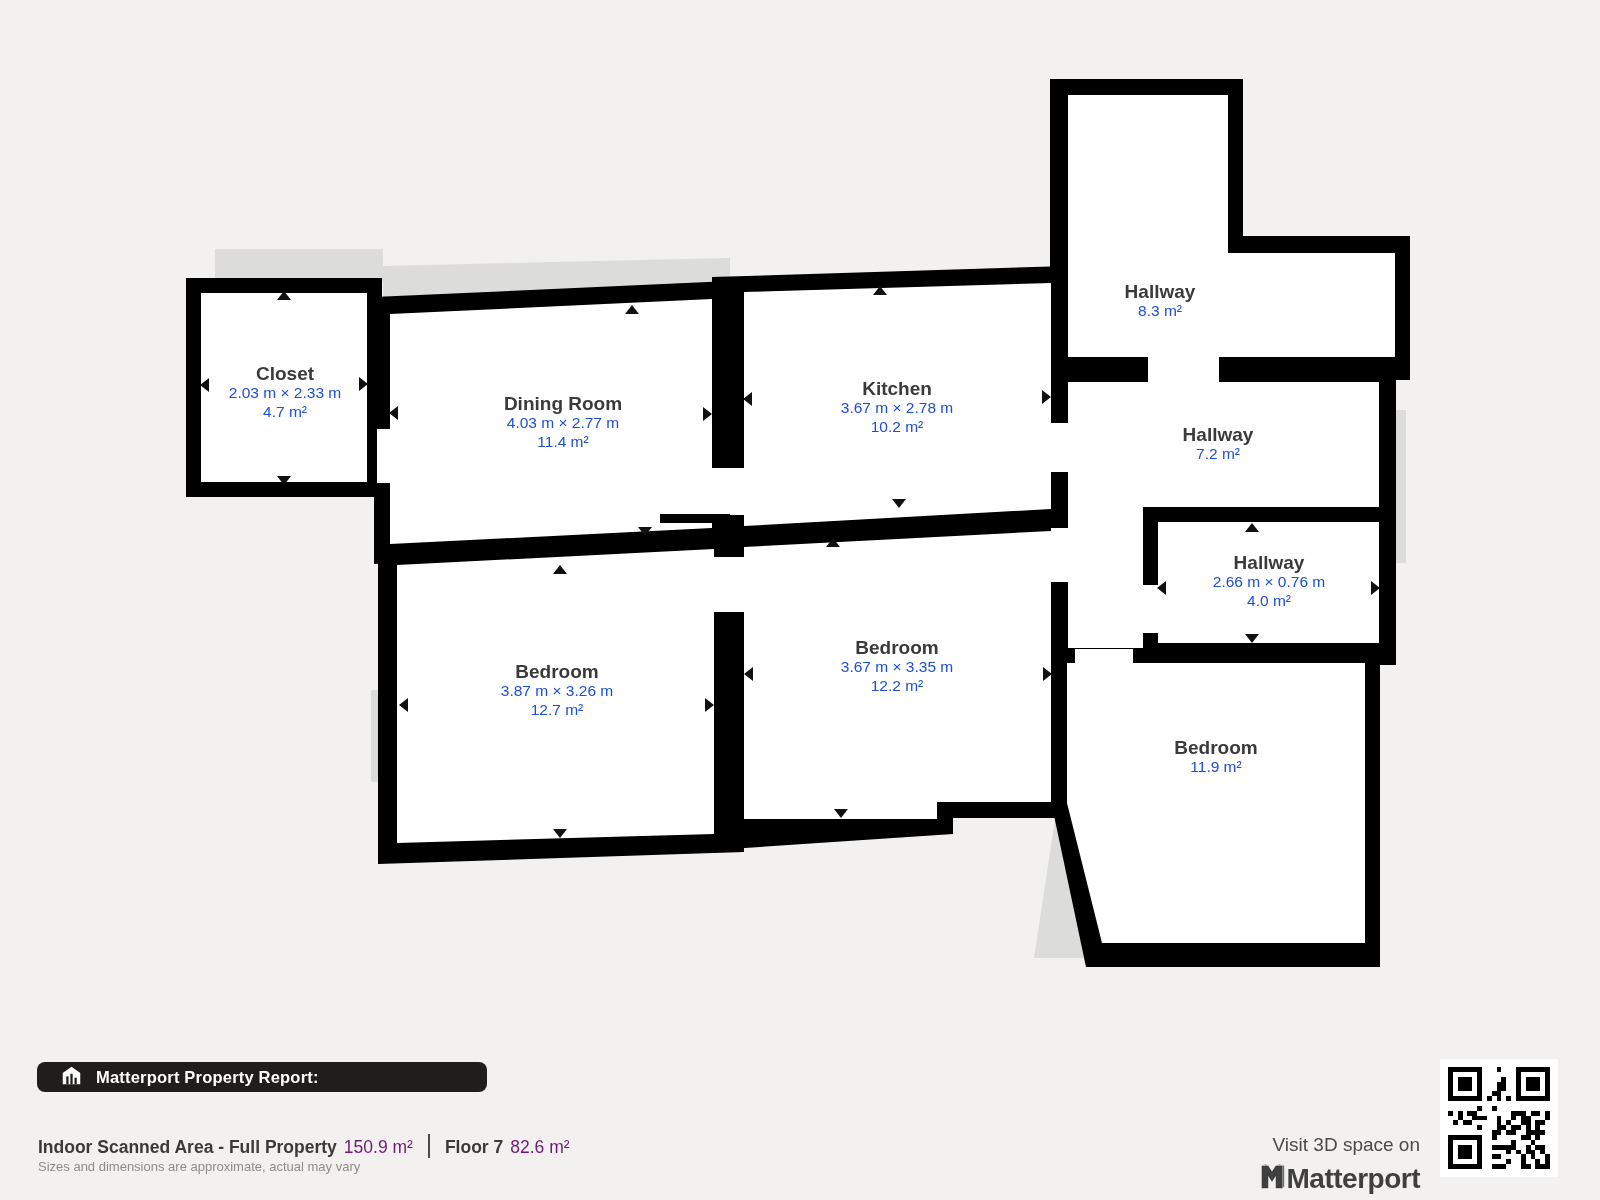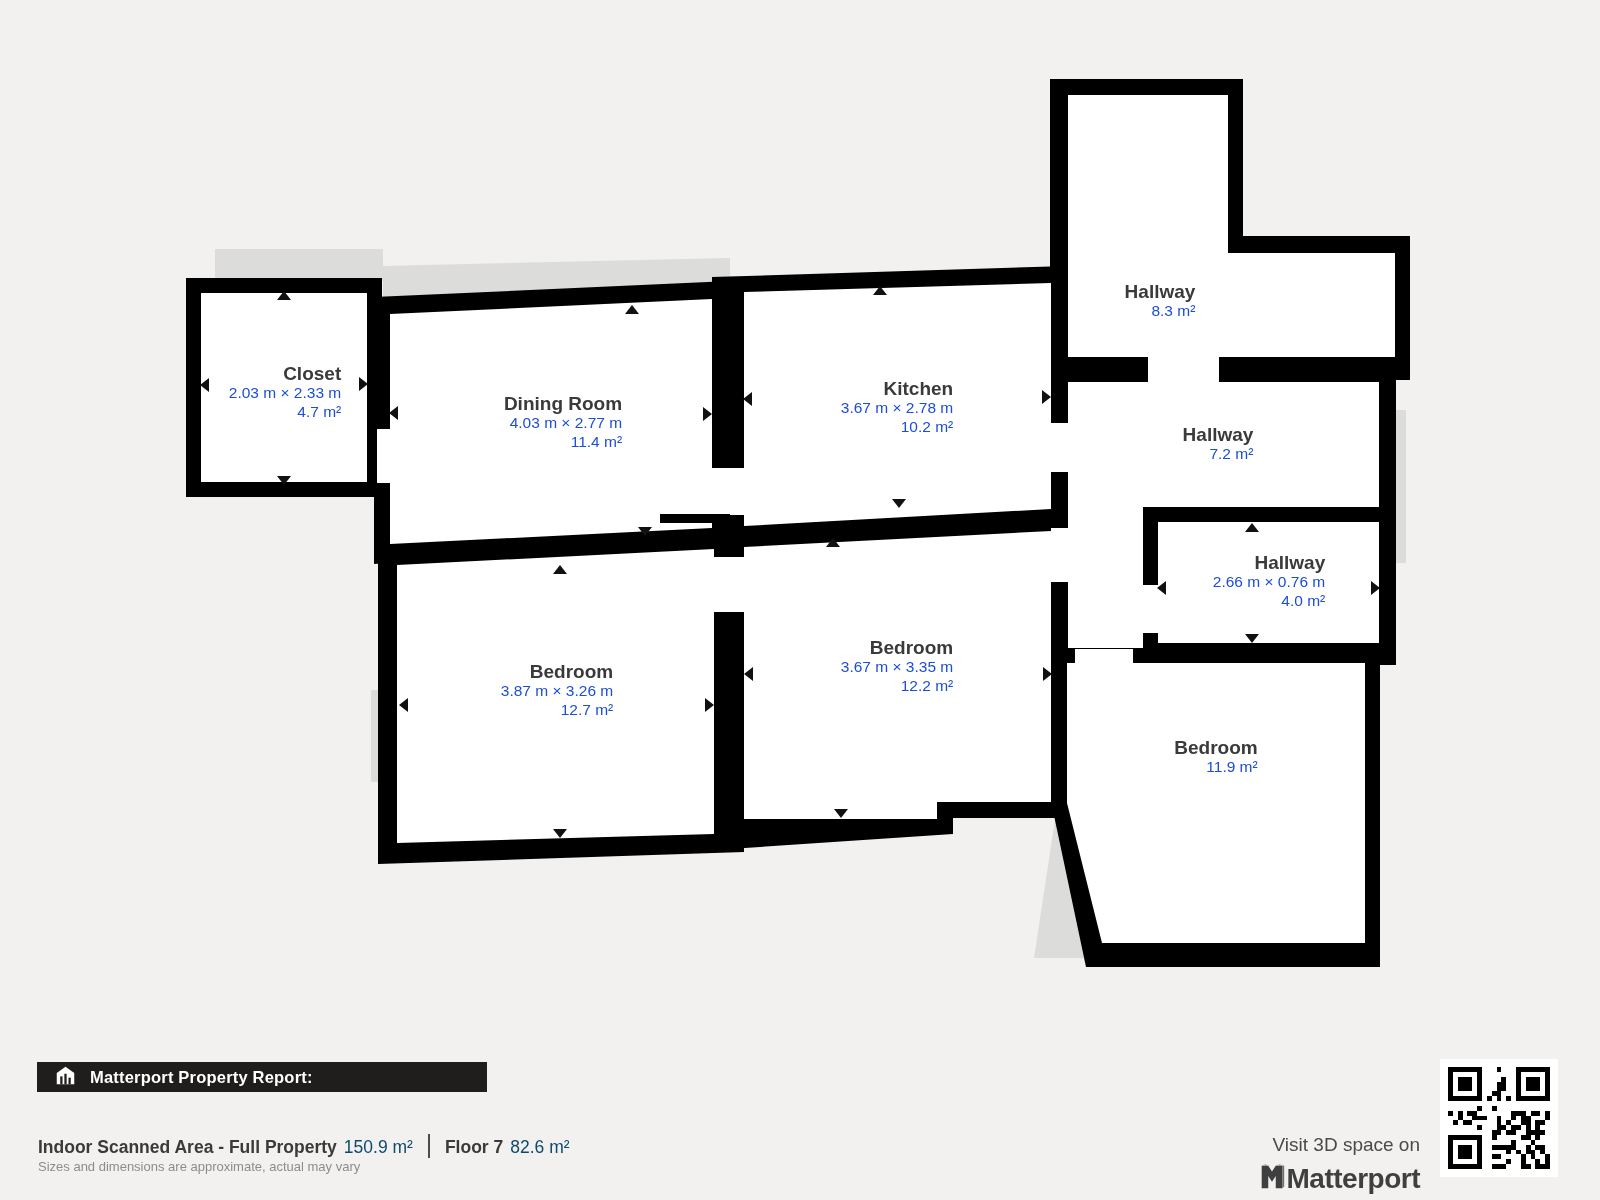--- a/index.html
+++ b/index.html
@@ -14,7 +14,7 @@
   
   .room-label{
     position:absolute;transform:translateX(-50%);
-    text-align:right;color:#3e3e3e;line-height:19px;white-space:nowrap;
+    text-align:center;color:#3e3e3e;line-height:19px;white-space:nowrap;
   }
   .room-label .rn{font-size:19px;font-weight:bold;color:#3a3a3a;}
   .room-label .rd,.room-label .ra{font-size:15.5px;color:#1d4ed8;}

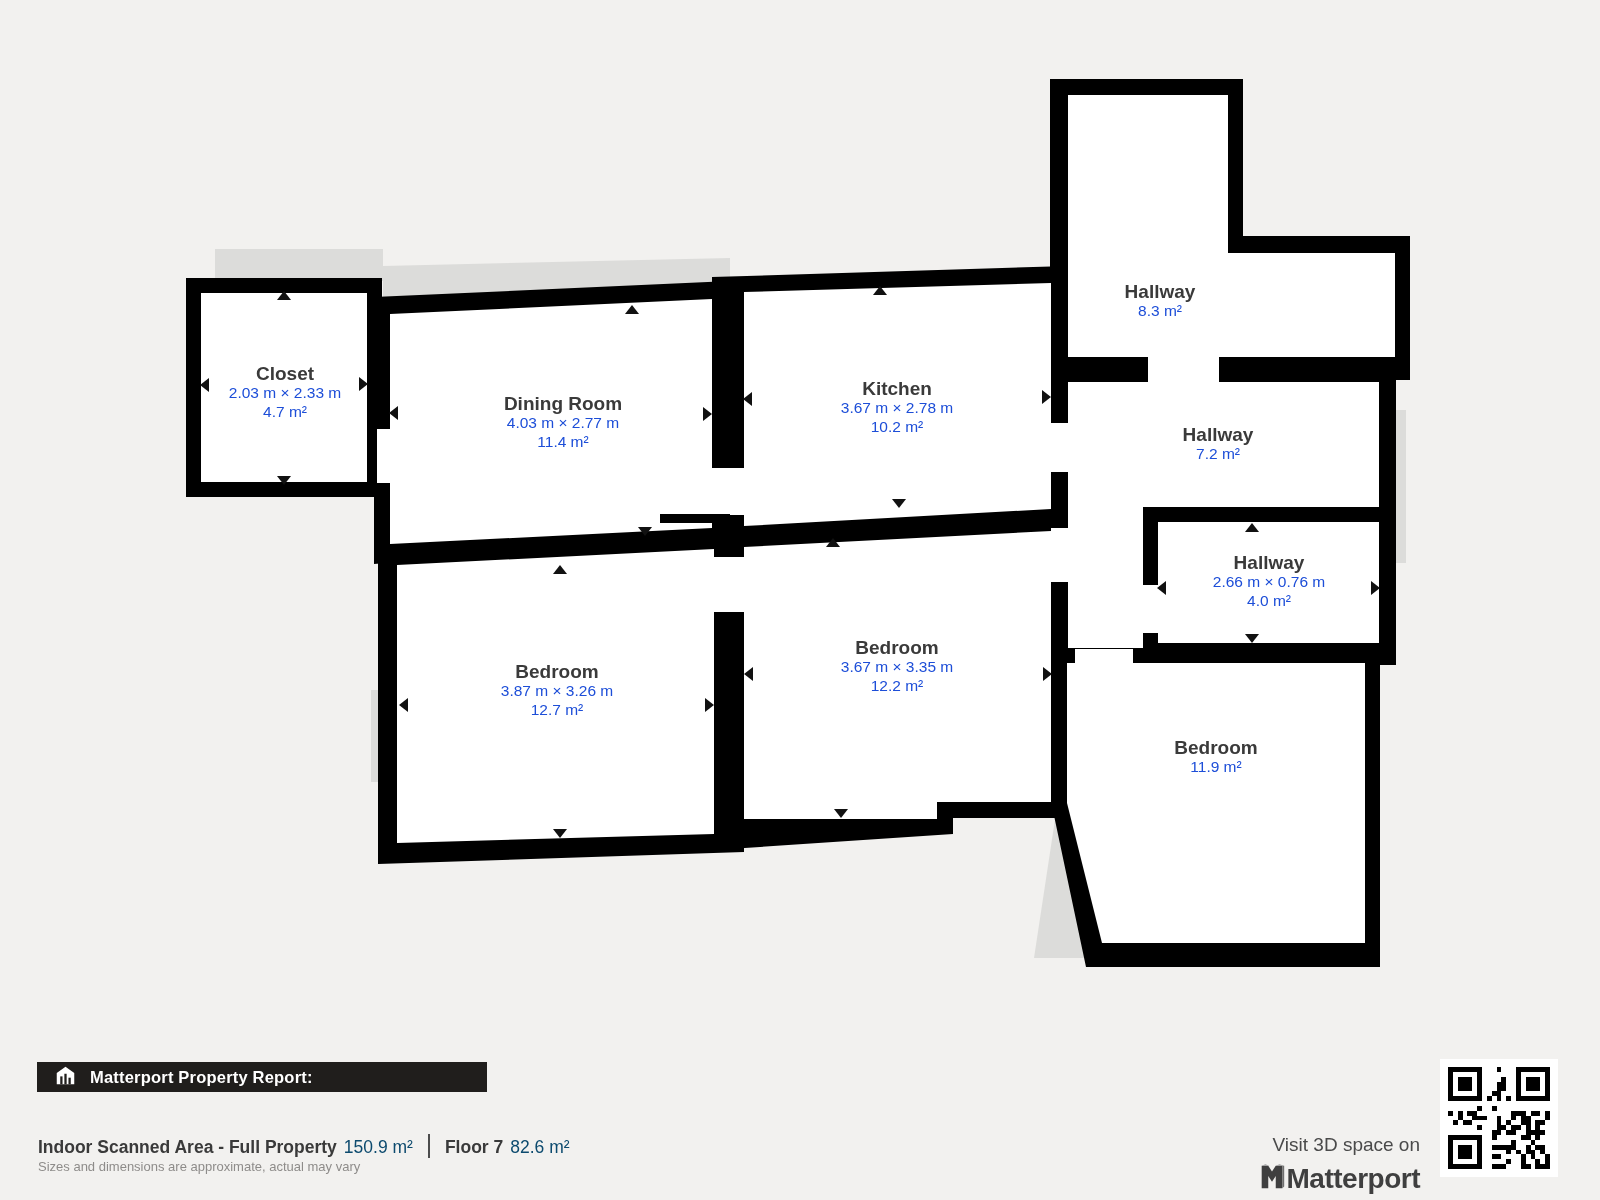--- a/index.html
+++ b/index.html
@@ -22,7 +22,7 @@
   .report-bar{
     position:absolute;left:37px;top:1062px;width:450px;height:30px;
     background:#201e1c;display:flex;align-items:center;gap:14px;
-    padding-left:18px;box-sizing:border-box;
+    padding-left:24px;box-sizing:border-box;border-radius:8px;
   }
   .report-bar .bar-label{color:#ffffff;font-weight:bold;font-size:16.5px;letter-spacing:.2px;}
   .property-title{

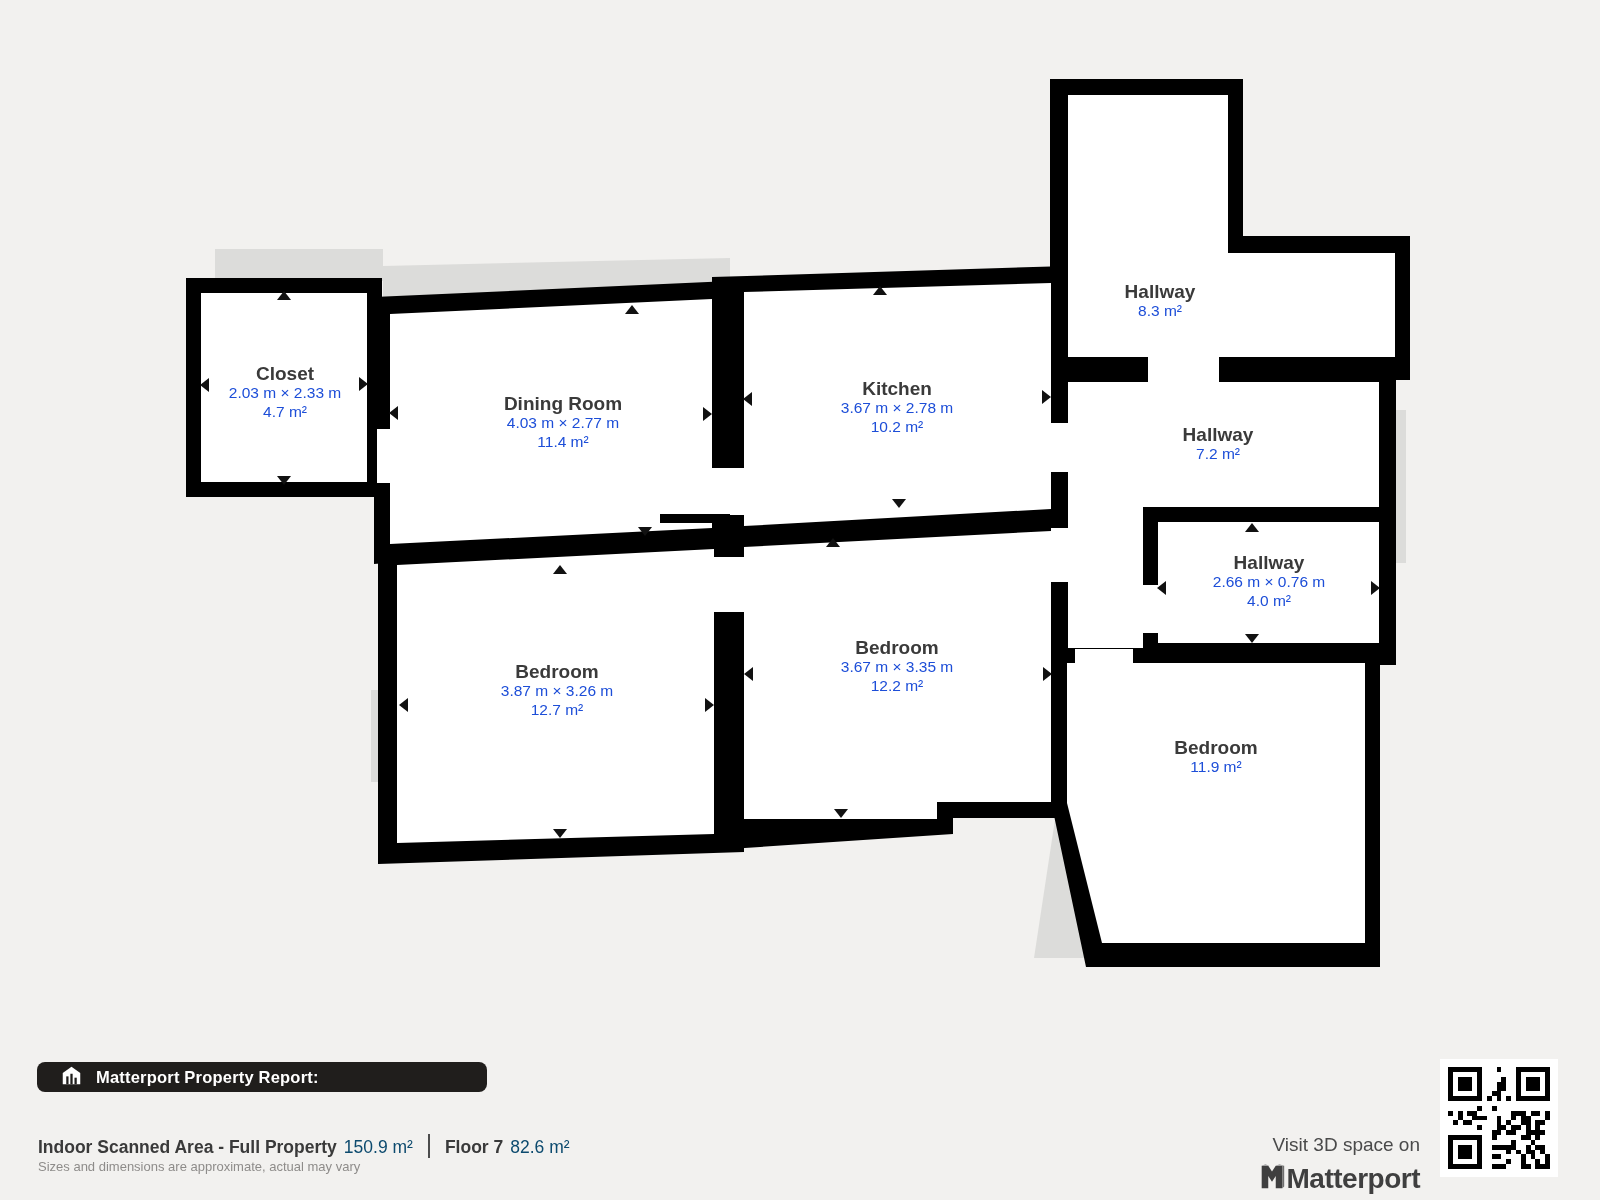--- a/index.html
+++ b/index.html
@@ -34,7 +34,7 @@
     display:flex;align-items:flex-end;
   }
   .info-line .lbl{font-weight:bold;color:#3a3a3a;margin-right:7px;}
-  .info-line .val{color:#0c4a6e;}
+  .info-line .val{color:#701a75;}
   .info-line .divider{
     display:inline-block;width:2px;height:24px;background:#4c4c4c;margin:0 15px;
   }

